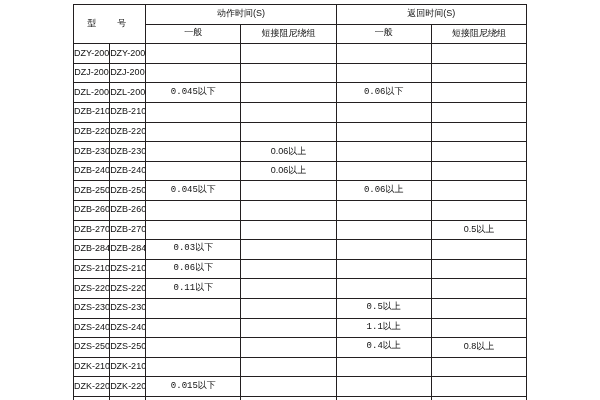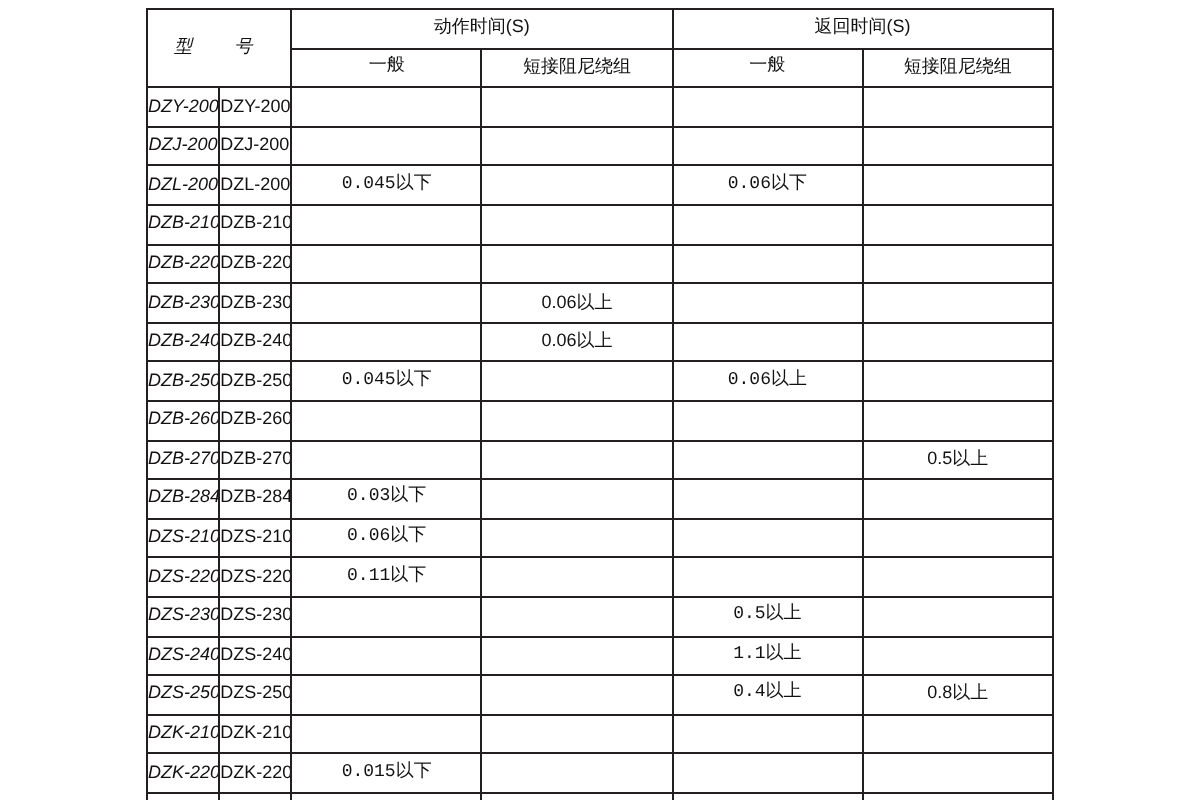--- a/index.html
+++ b/index.html
@@ -38,7 +38,7 @@
     white-space: nowrap;
     overflow: hidden;
   }
-  .col-model-a { width: 62px; font-style: italic; }
+  .col-model-a { width: 62px; }
   .col-model-b { width: 62px; }
   .col-grp { width: 165px; }
   .sub-normal { width: 68px; font-family: Liberation Mono, monospace; }

